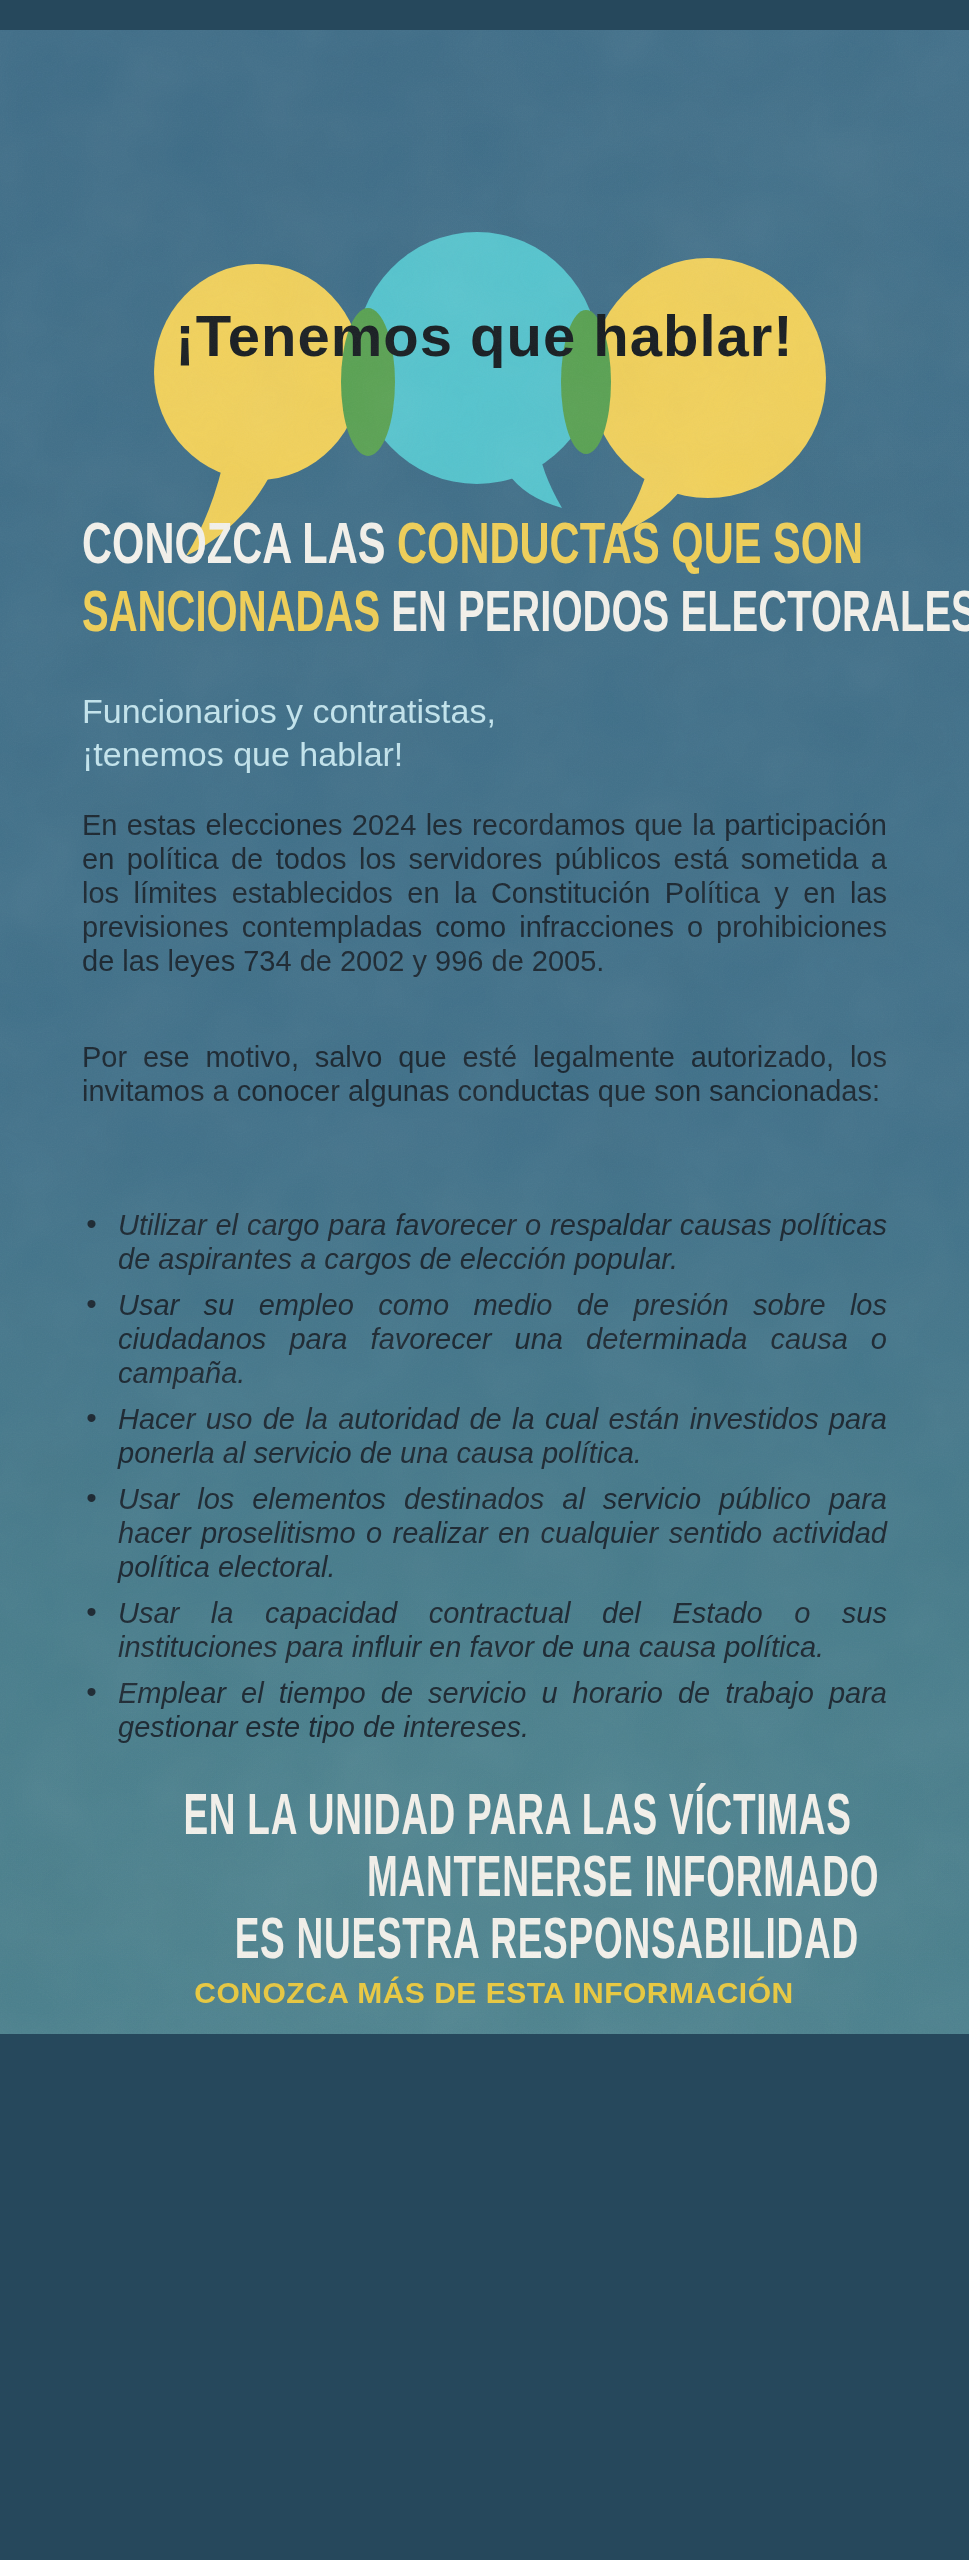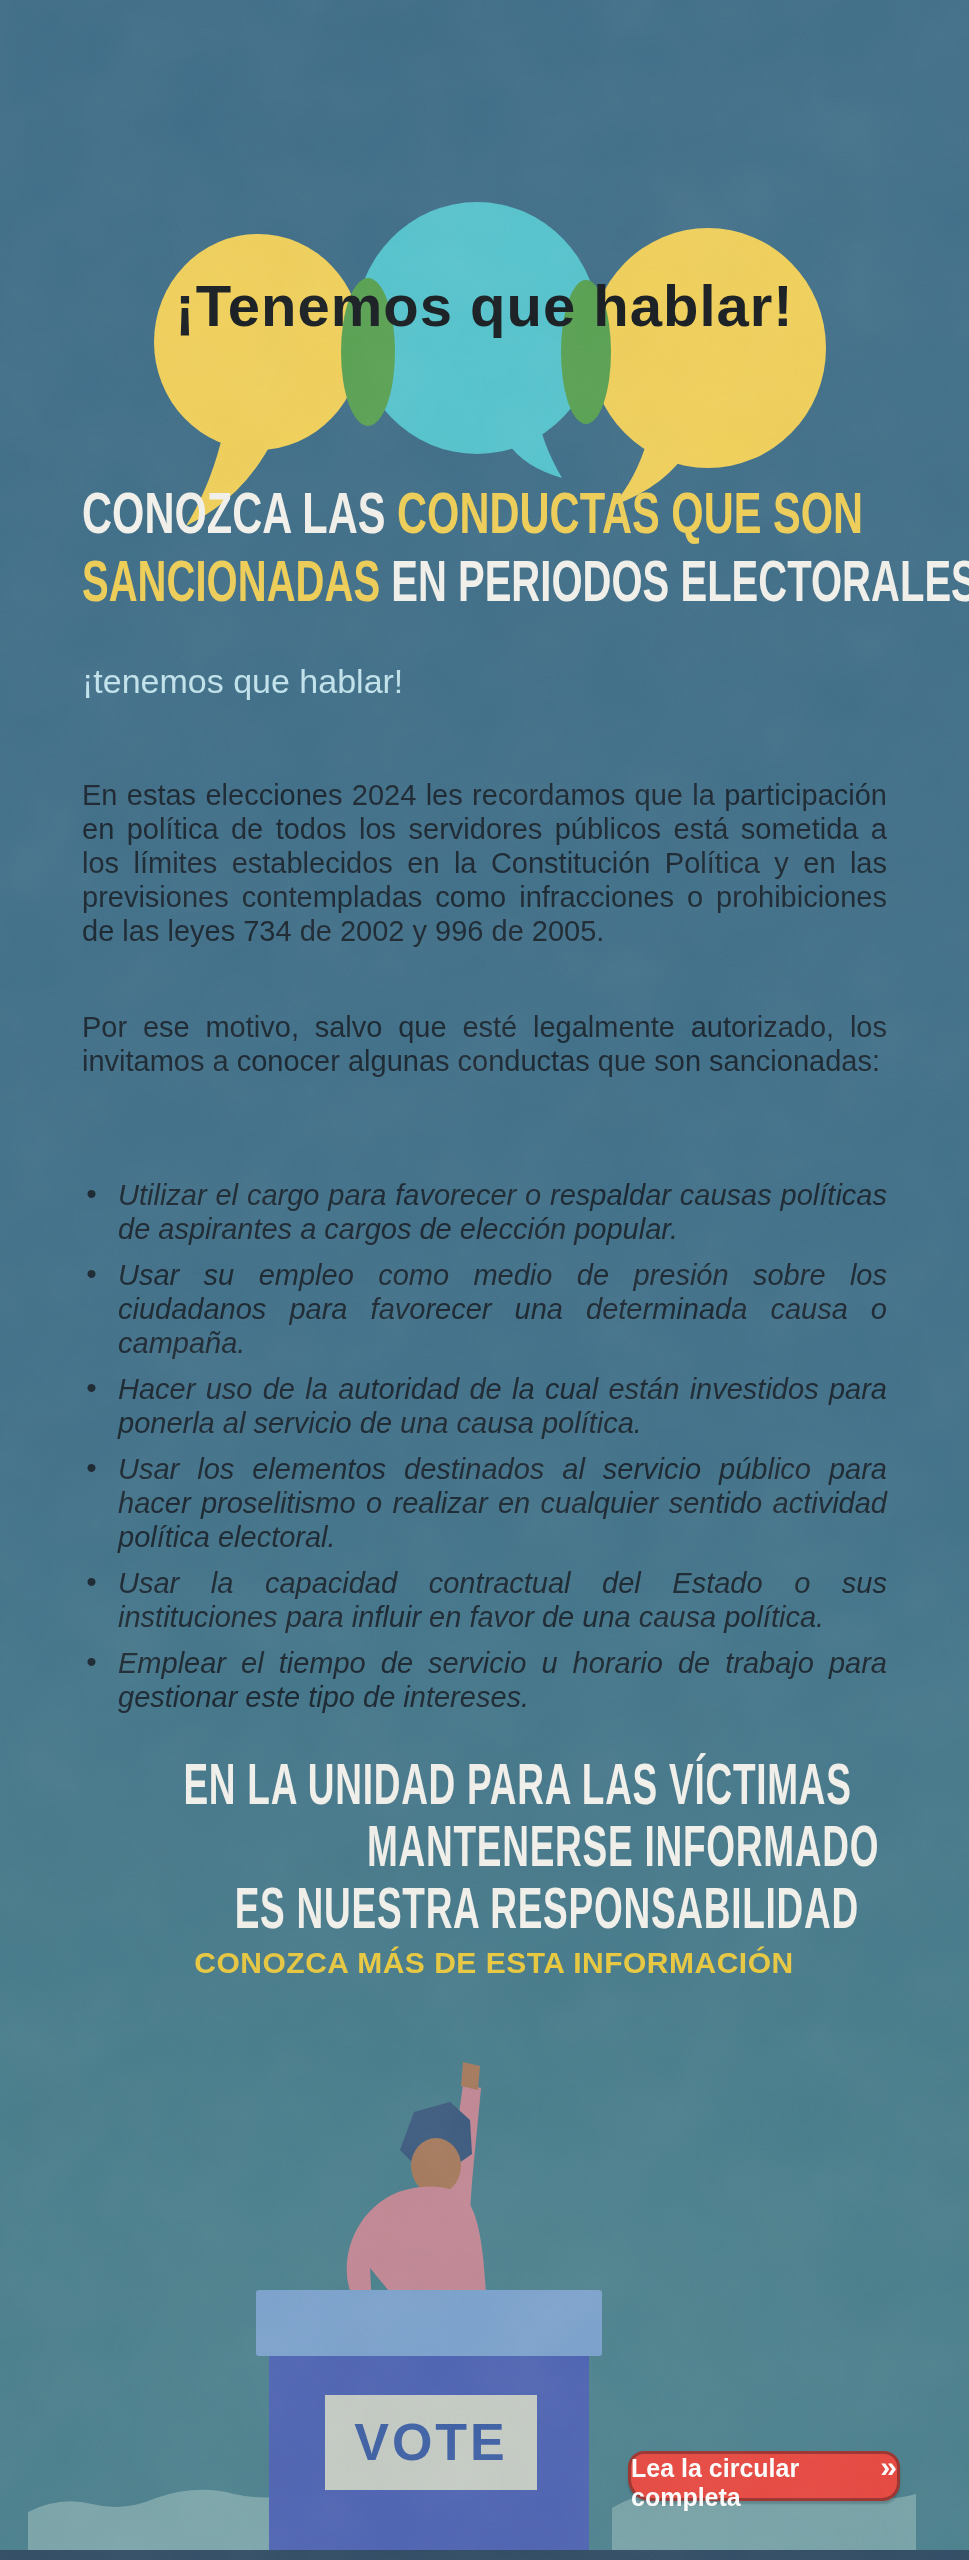--- a/index.html
+++ b/index.html
@@ -5,13 +5,14 @@
   html,body{margin:0;padding:0;background:#26485c;}
   .poster{
     position:relative;
-    width:969px;height:2560px;
+    width:969px;height:2004px;
     overflow:hidden;
     font-family:"Liberation Sans", sans-serif;
     background:
       radial-gradient(ellipse 700px 420px at 50% 92%, rgba(86,140,148,.45) 0%, rgba(86,140,148,0) 70%),
       radial-gradient(ellipse 600px 500px at 85% 8%, rgba(70,118,142,.35) 0%, rgba(70,118,142,0) 70%),
       linear-gradient(180deg,#3d6c87 0%, #3f7089 55%, #467c8b 80%, #4a808d 100%);
+    margin-top: 30px;
   }
   .texture{position:absolute;inset:0;pointer-events:none;}
 

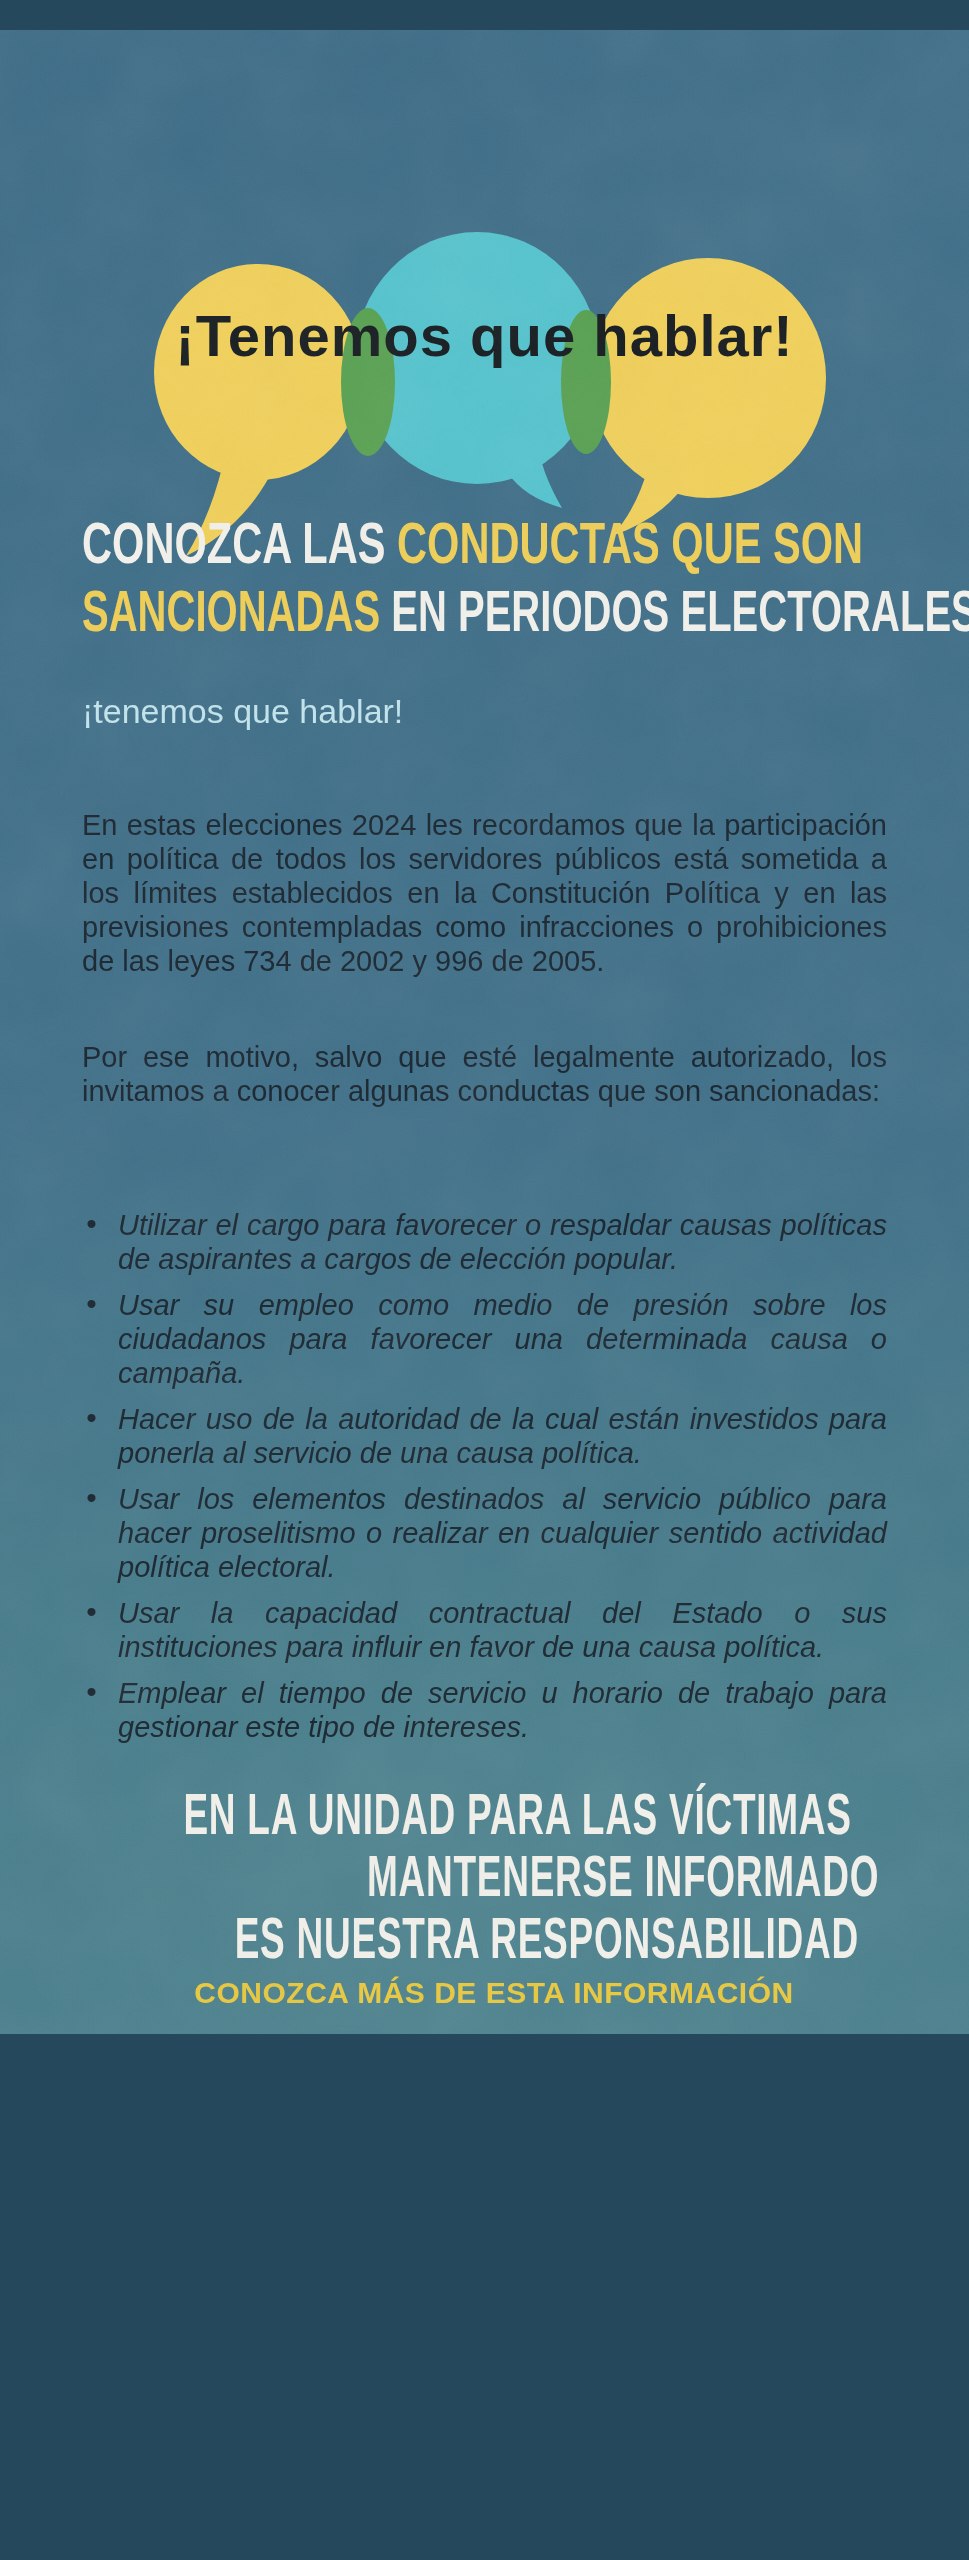--- a/index.html
+++ b/index.html
@@ -103,6 +103,7 @@
   </div>
 
   <div class="greeting">
+    <span style="display:block">Funcionarios y contratistas,</span>
     <span style="display:block">¡tenemos que hablar!</span>
   </div>
 

